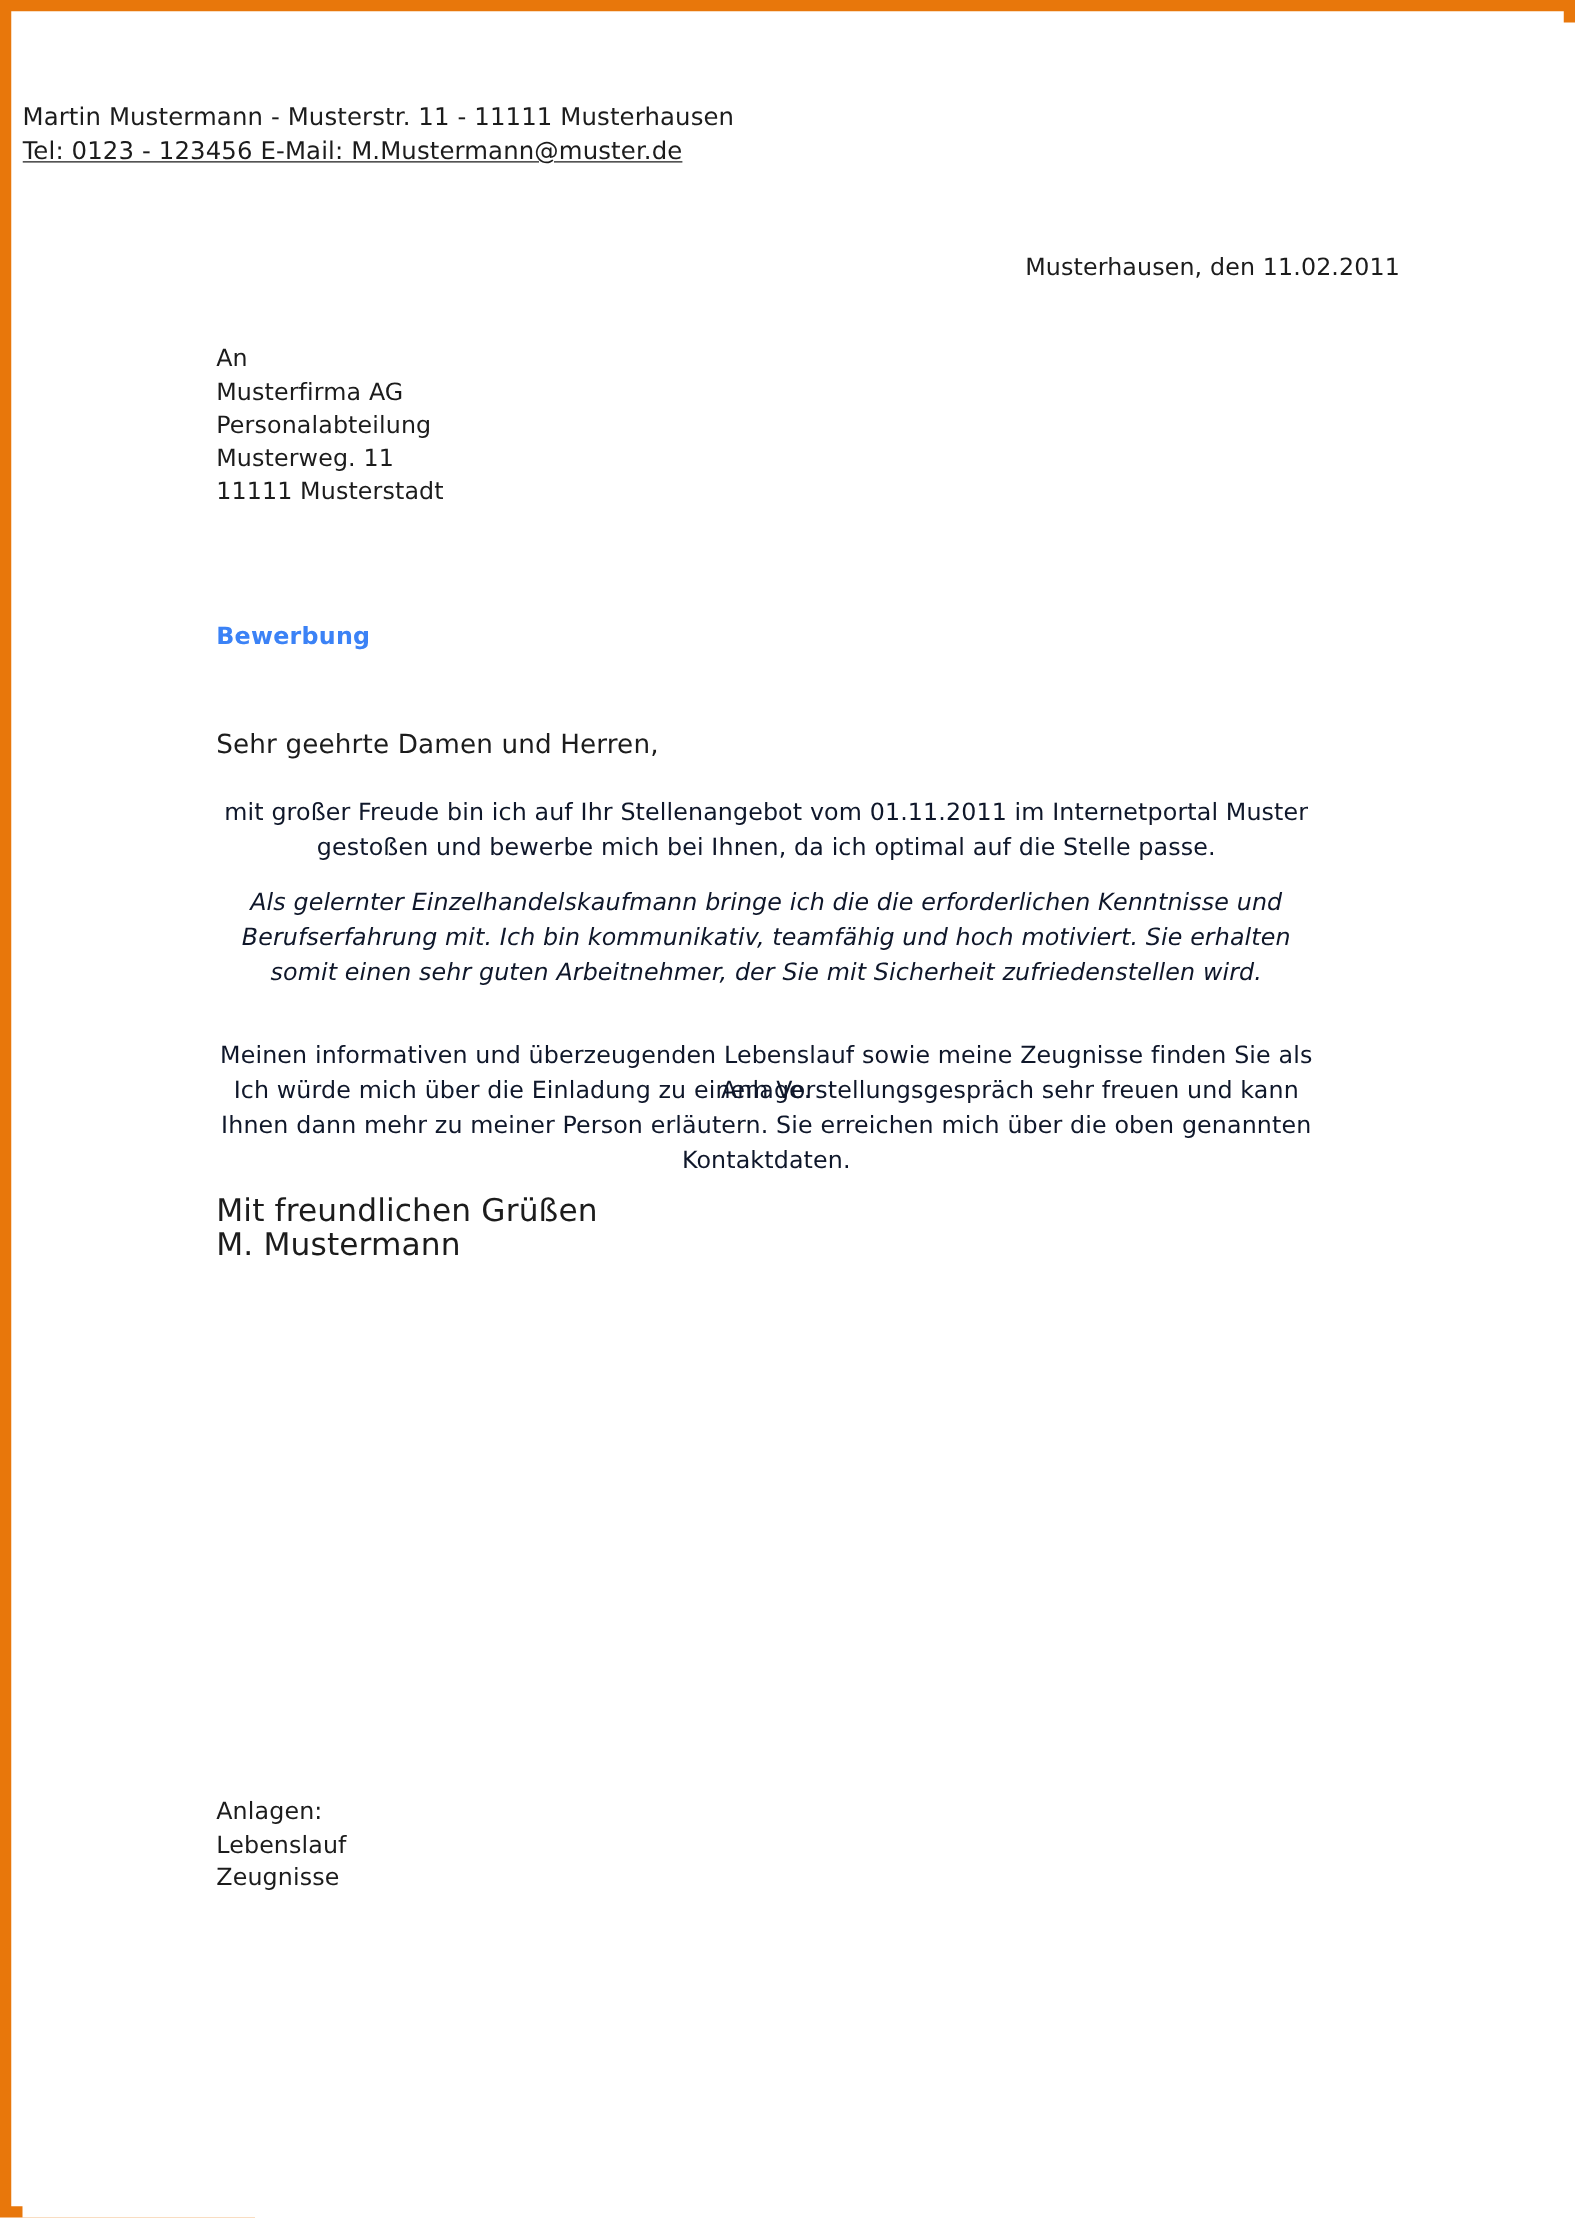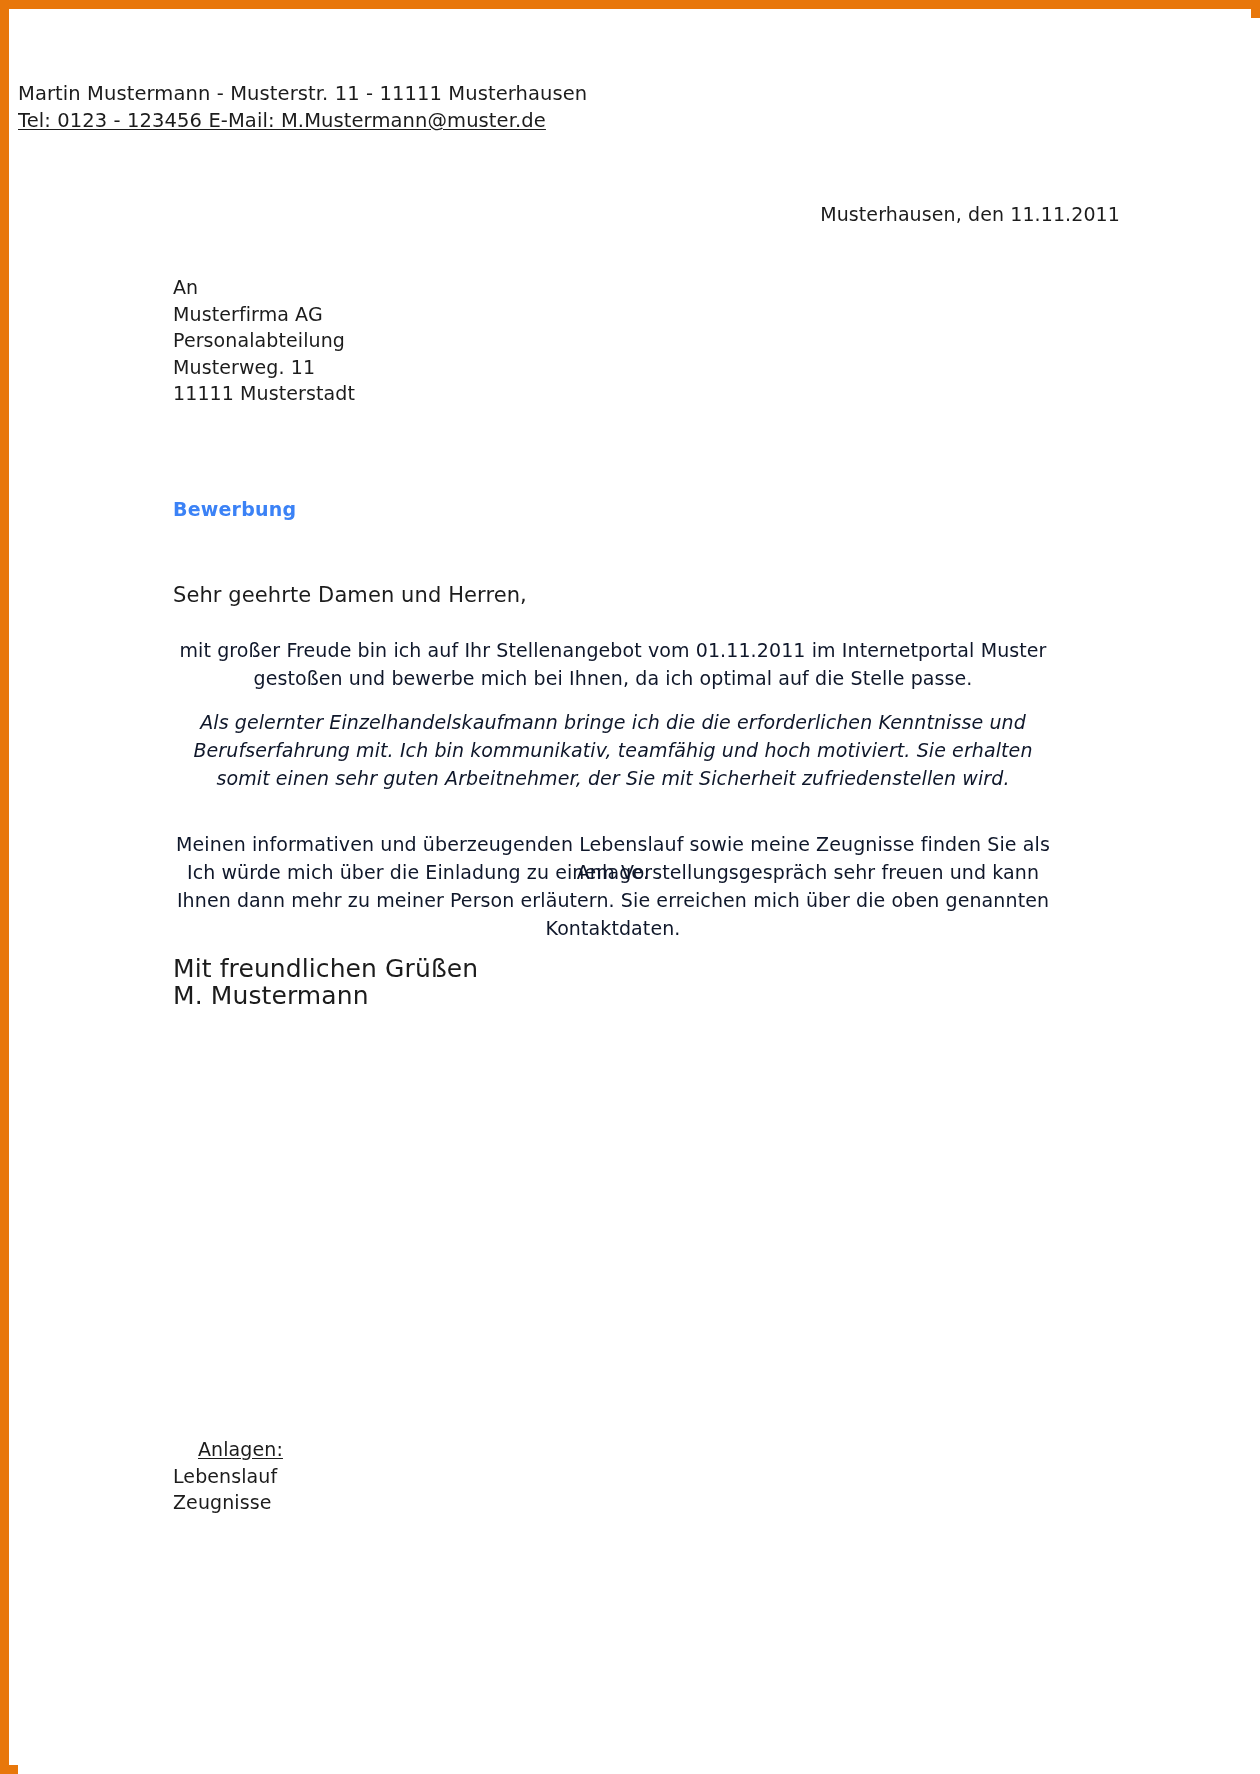--- a/index.html
+++ b/index.html
@@ -142,7 +142,7 @@
       <div class="line2">Tel: 0123 - 123456 E-Mail: M.Mustermann@muster.de</div>
     </div>
 
-    <div class="date-line">Musterhausen, den 11.11.2011</div>
+    <div class="date-line">Musterhausen, den 11.02.2011</div>
 
     <div class="recipient">
       <div>An</div>

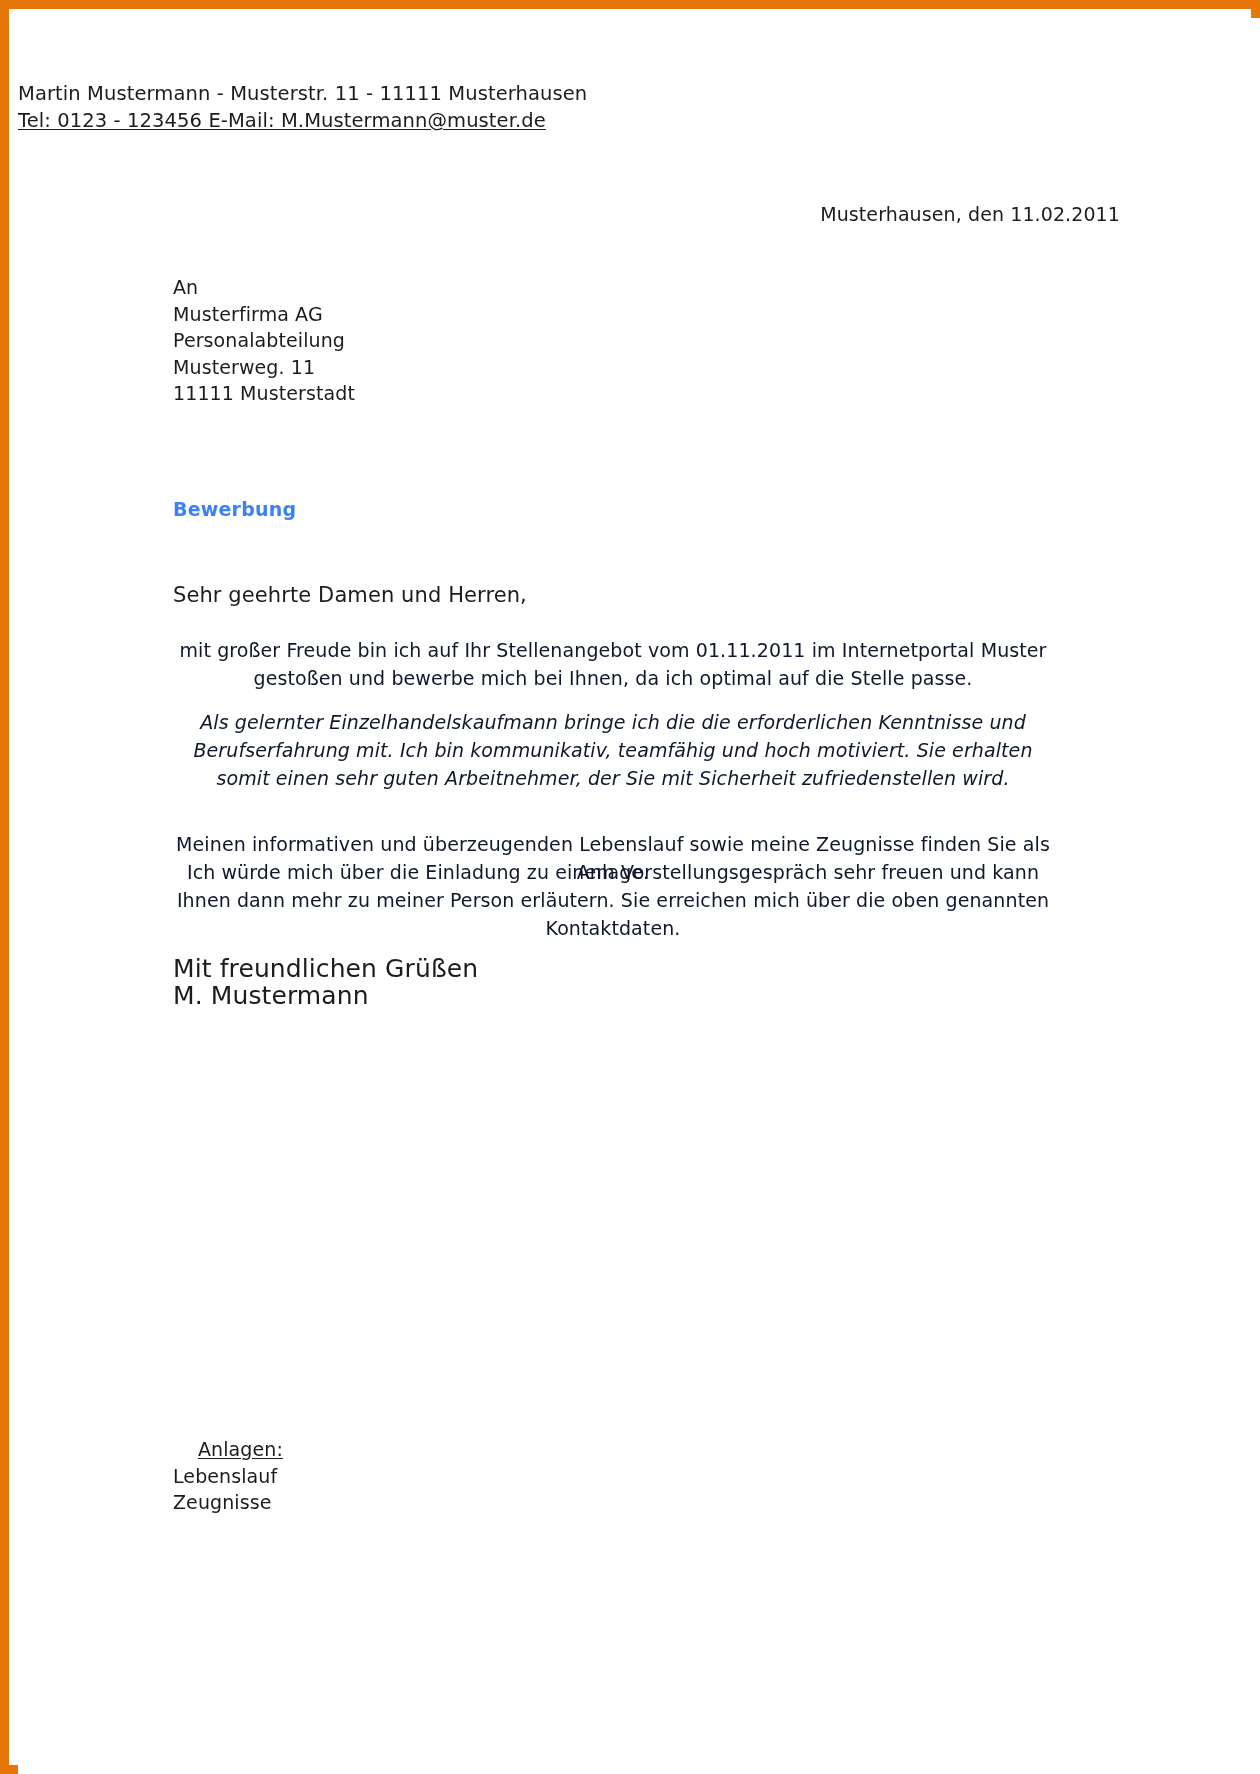--- a/index.html
+++ b/index.html
@@ -126,9 +126,7 @@
     letter-spacing: 0.1px;
   }
   .attachments .att-title {
-    text-decoration: underline;
     text-underline-offset: 2px;
-    margin-left: 25px;
   }
 </style>
 </head>

